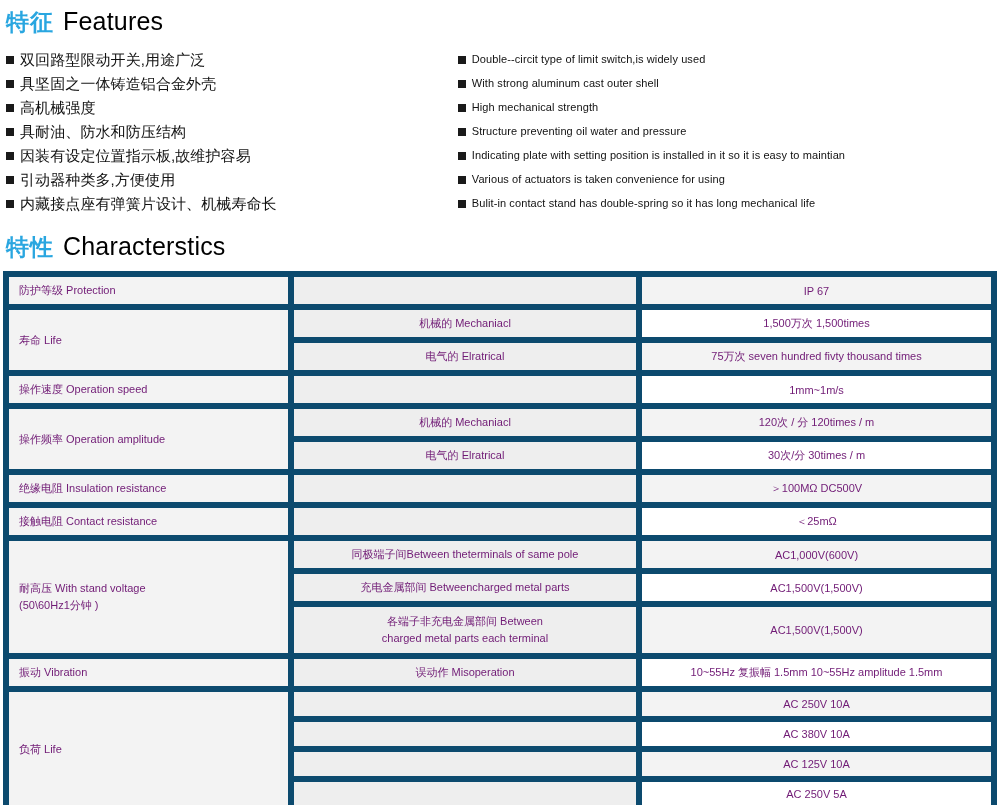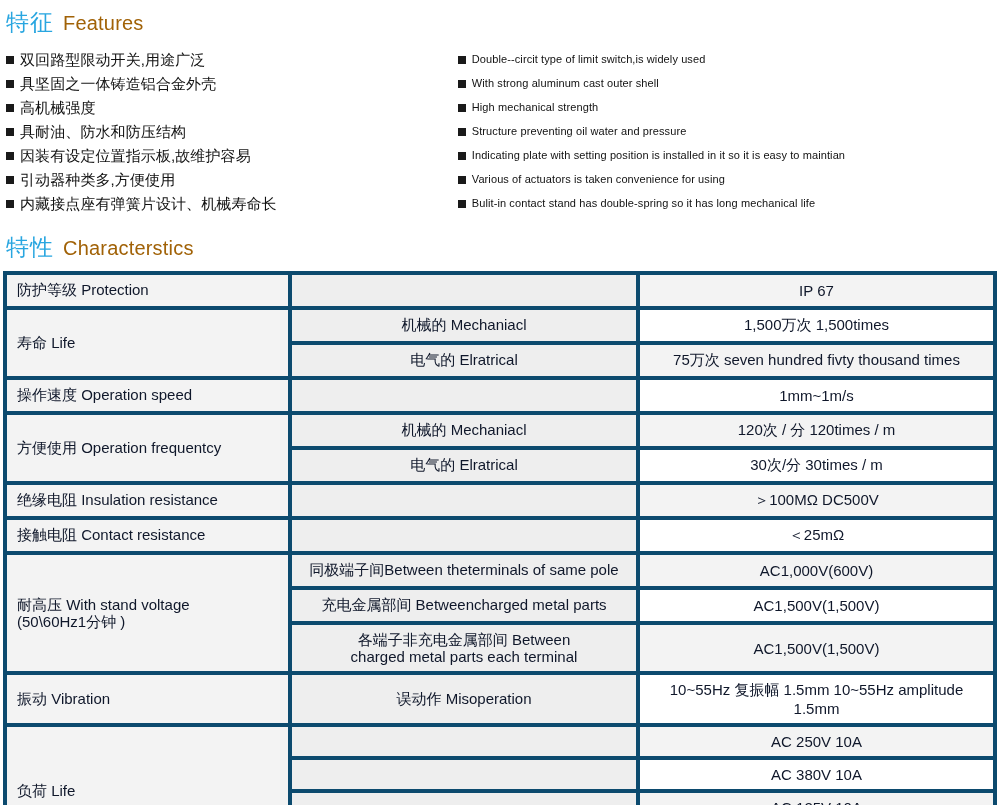--- a/index.html
+++ b/index.html
@@ -20,7 +20,7 @@
     color: #29a6e0;
   }
   .sec-head .cn {
-    font-size: 23px; font-weight: normal; letter-spacing: 1px;
+    font-size: 23px; font-weight: bold; letter-spacing: 1px;
     color: #29a6e0;
   }
   .sec-head .en {

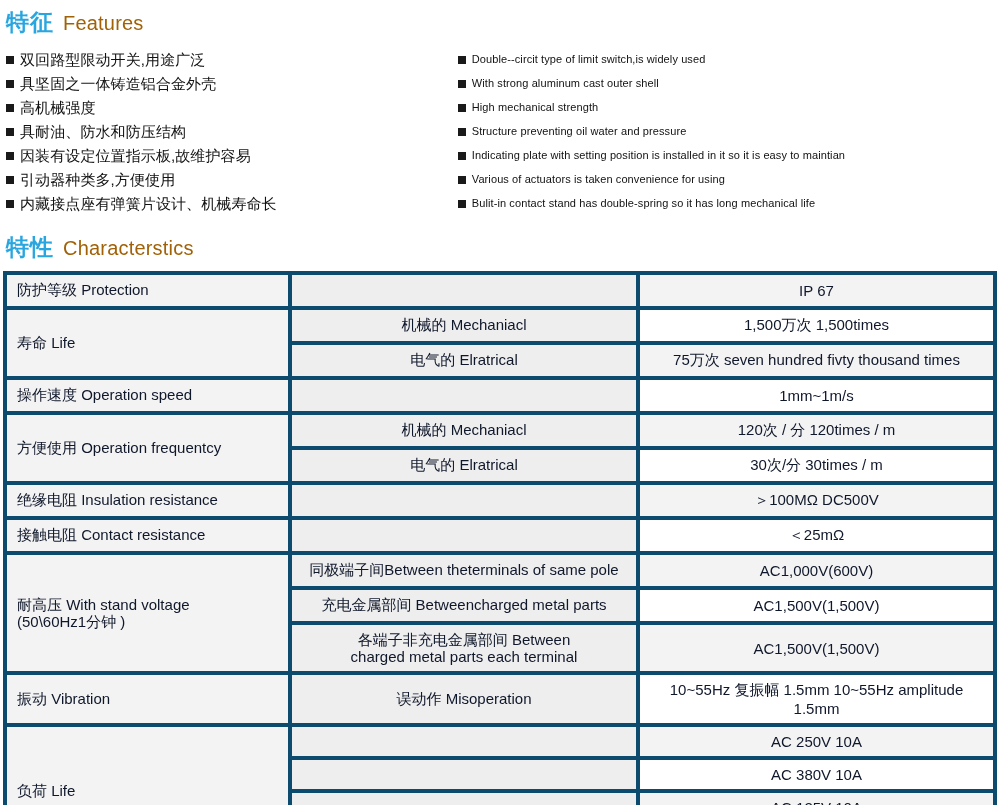--- a/index.html
+++ b/index.html
@@ -24,7 +24,7 @@
     color: #29a6e0;
   }
   .sec-head .en {
-    font-size: 20px; margin-left: 9px; color: #a16207;
+    font-size: 25px; margin-left: 9px; color: #000000;
     letter-spacing: 0.2px;
   }
   #features-head { padding-top: 7px; }

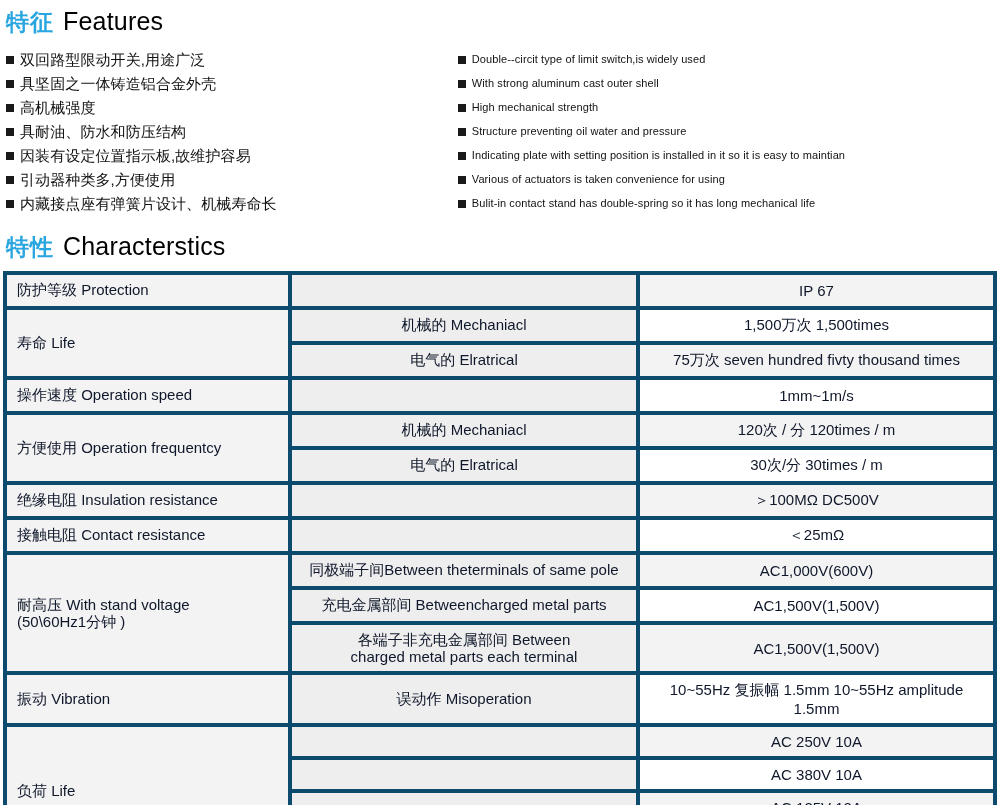--- a/index.html
+++ b/index.html
@@ -65,10 +65,10 @@
     table-layout: fixed;
   }
   table.spec td {
-    border: 4px solid #0c4a6e;
-    font-size: 15px;
+    border: 6px solid #0c4a6e;
+    font-size: 11px;
     padding: 6px 8px;
-    color: #0f172a;
+    color: #701a75;
     vertical-align: middle;
   }
   table.spec td.lbl {

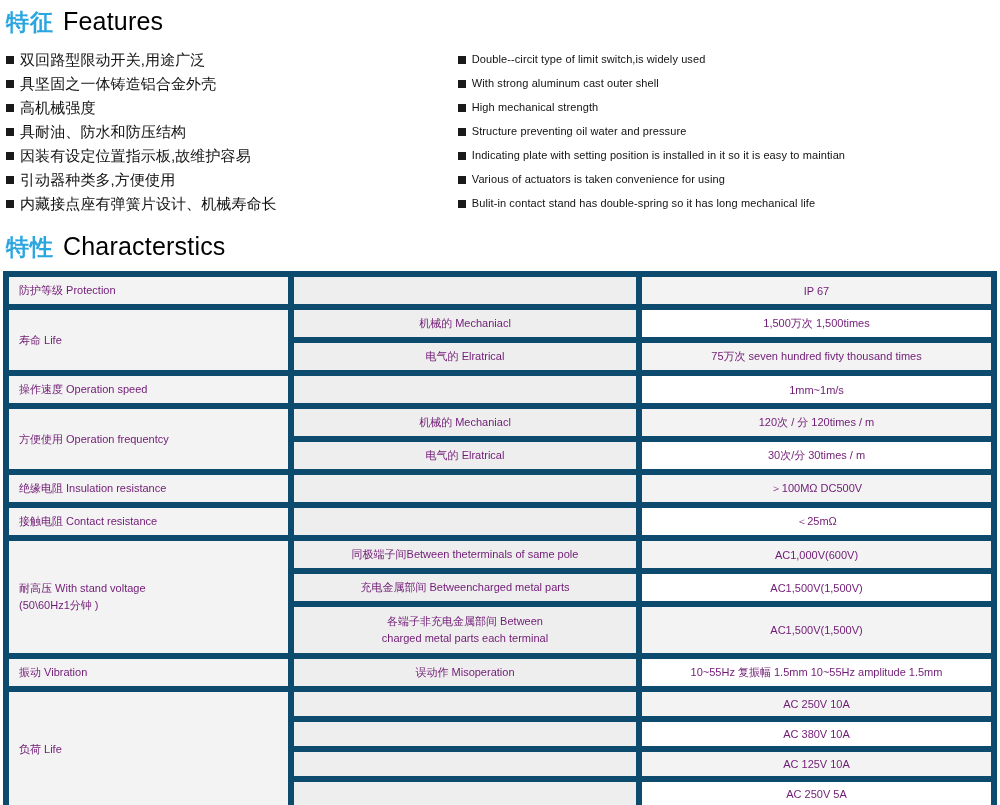--- a/index.html
+++ b/index.html
@@ -196,7 +196,7 @@
         </tr>
 
         <tr class="shade">
-          <td class="lbl" rowspan="2">方便使用 Operation frequentcy</td>
+          <td class="lbl" rowspan="2">操作频率 Operation amplitude</td>
           <td class="mid">机械的 Mechaniacl</td>
           <td class="val">120次 / 分   120times /  m</td>
         </tr>

